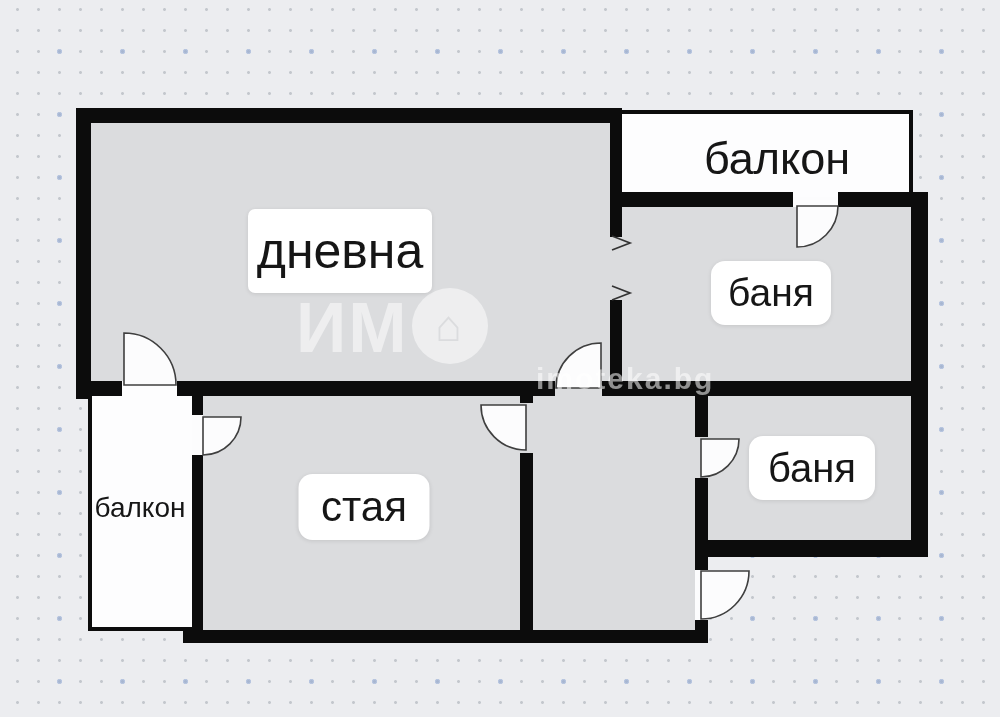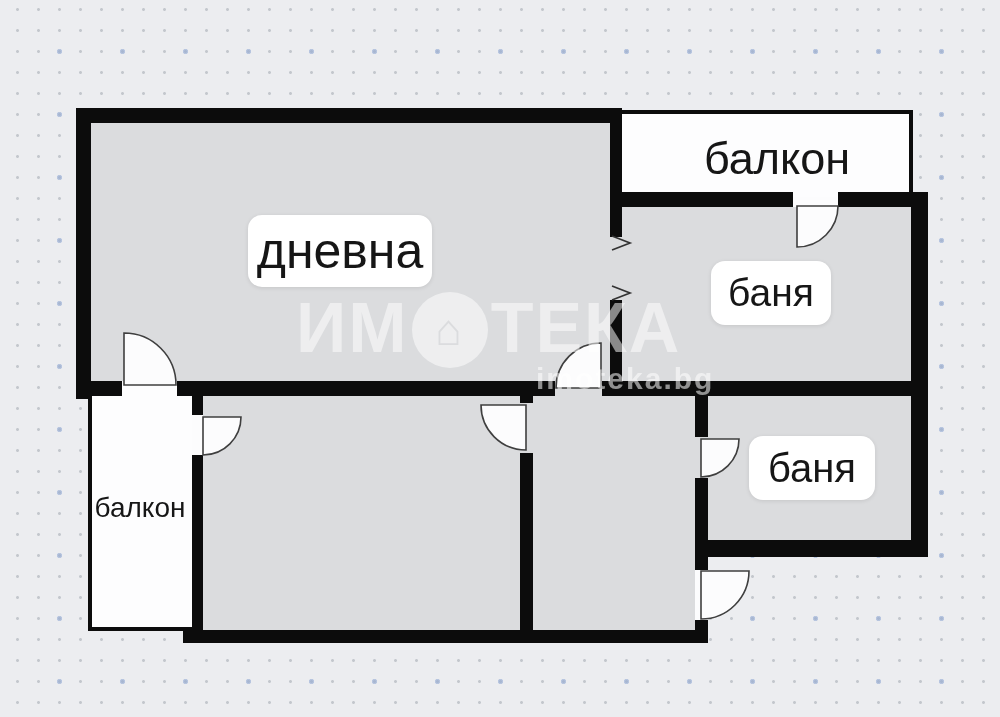--- a/index.html
+++ b/index.html
@@ -105,7 +105,7 @@
   </div>
   <div class="wm-site" style="left:536px;top:362px;">imoteka.bg</div>
 
-  <div class="pill" style="left:340px;top:251px;width:184px;height:72px;font-size:50px;">
+  <div class="pill" style="left:340px;top:251px;width:184px;height:84px;font-size:50px;border-radius:7px;">
     <span>дневна</span>
   </div>
   <div class="plain-label" style="left:777px;top:159px;font-size:45px;">

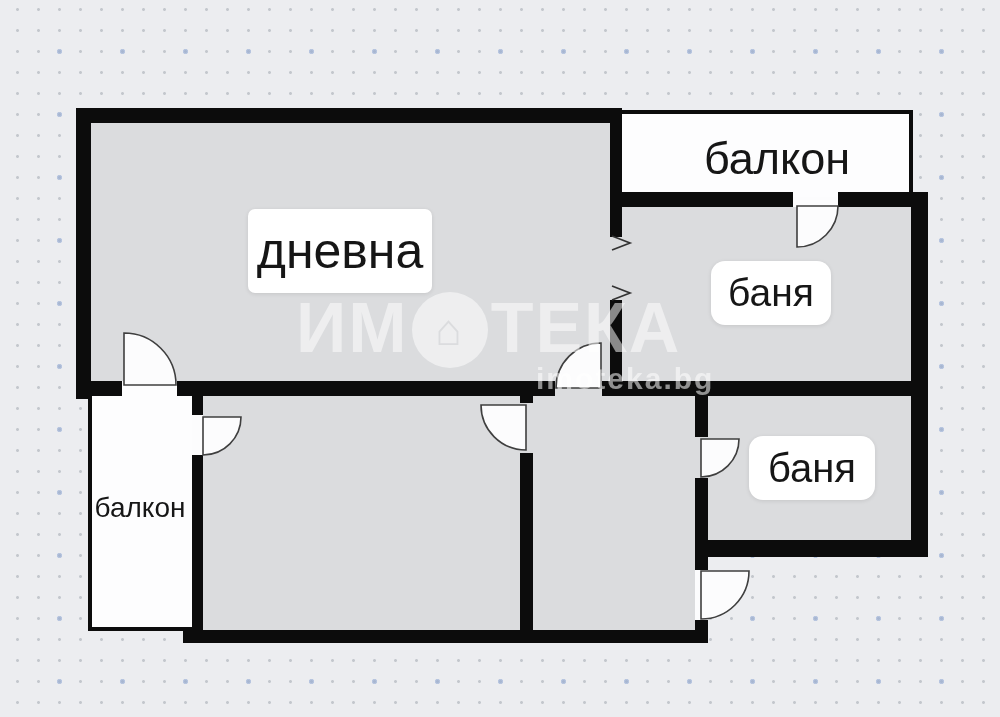--- a/index.html
+++ b/index.html
@@ -29,7 +29,7 @@
     color:#161616;white-space:nowrap;background:transparent;text-align:center;
   }
   .watermark{
-    position:absolute;z-index:40;display:flex;align-items:flex-end;
+    position:absolute;z-index:40;display:flex;align-items:flex-start;
     color:rgba(255,255,255,0.52);font-weight:700;letter-spacing:2px;
   }
   .wm-circle{

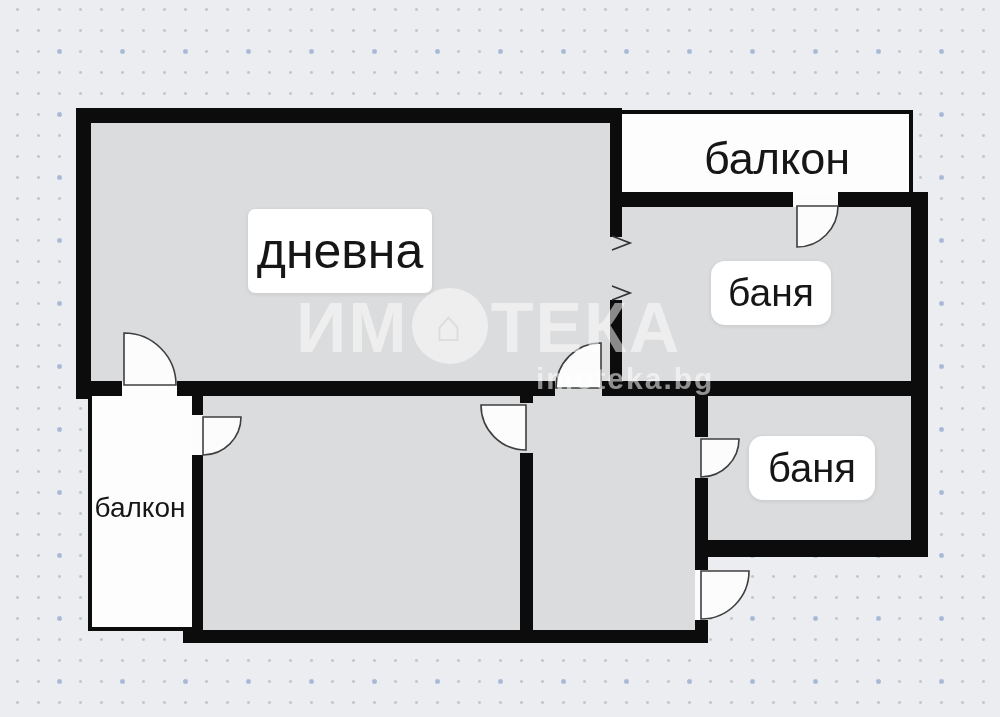--- a/index.html
+++ b/index.html
@@ -101,7 +101,6 @@
       <span class="wm-circle">
         <span class="wm-house">⌂</span>
       </span>
-      <span>ТЕКА</span>
   </div>
   <div class="wm-site" style="left:536px;top:362px;">imoteka.bg</div>
 

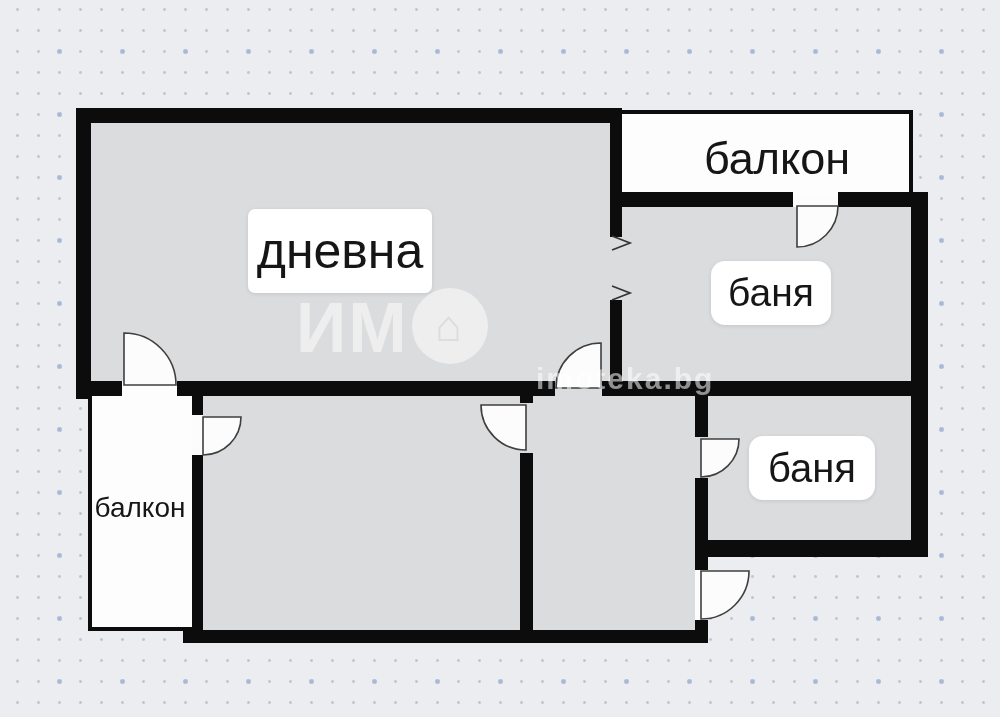--- a/index.html
+++ b/index.html
@@ -113,6 +113,9 @@
   <div class="pill" style="left:771px;top:293px;width:120px;height:64px;font-size:39px;">
     <span>баня</span>
   </div>
+  <div class="pill" style="left:364px;top:507px;width:131px;height:66px;font-size:42px;">
+    <span>стая</span>
+  </div>
   <div class="pill" style="left:812px;top:468px;width:126px;height:64px;font-size:40px;">
     <span>баня</span>
   </div>

